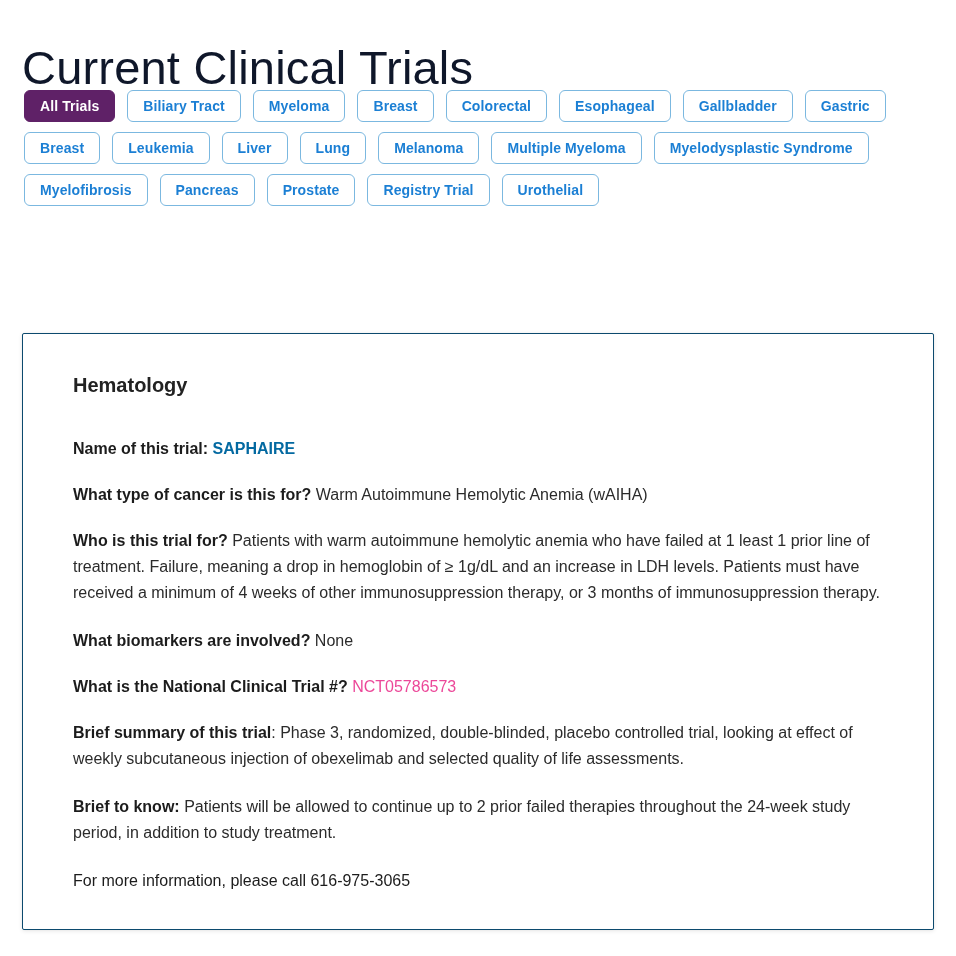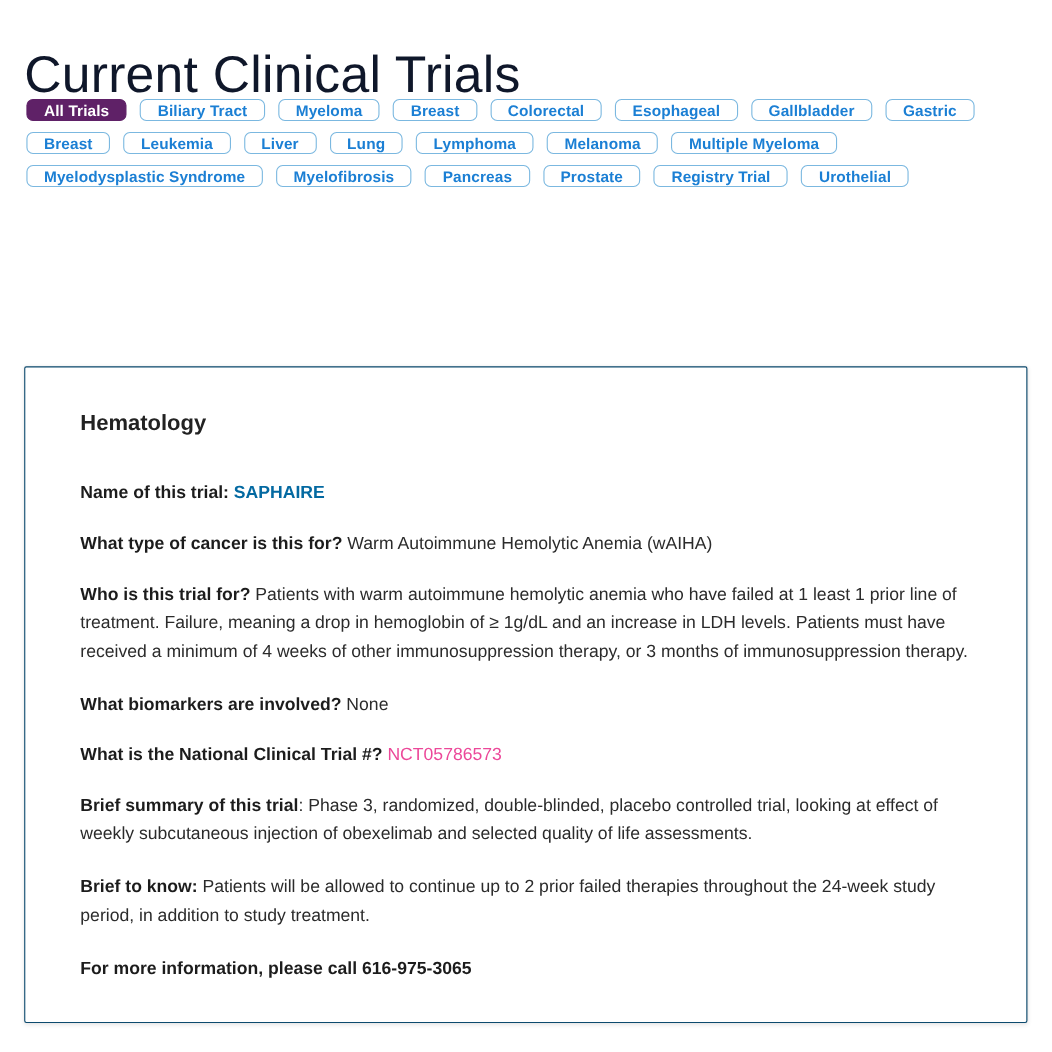--- a/index.html
+++ b/index.html
@@ -48,7 +48,7 @@
     display: inline-flex;
     align-items: center;
     justify-content: center;
-    height: 20px;
+    height: 32px;
     padding: 0 15px;
     box-sizing: border-box;
     border-radius: 6px;

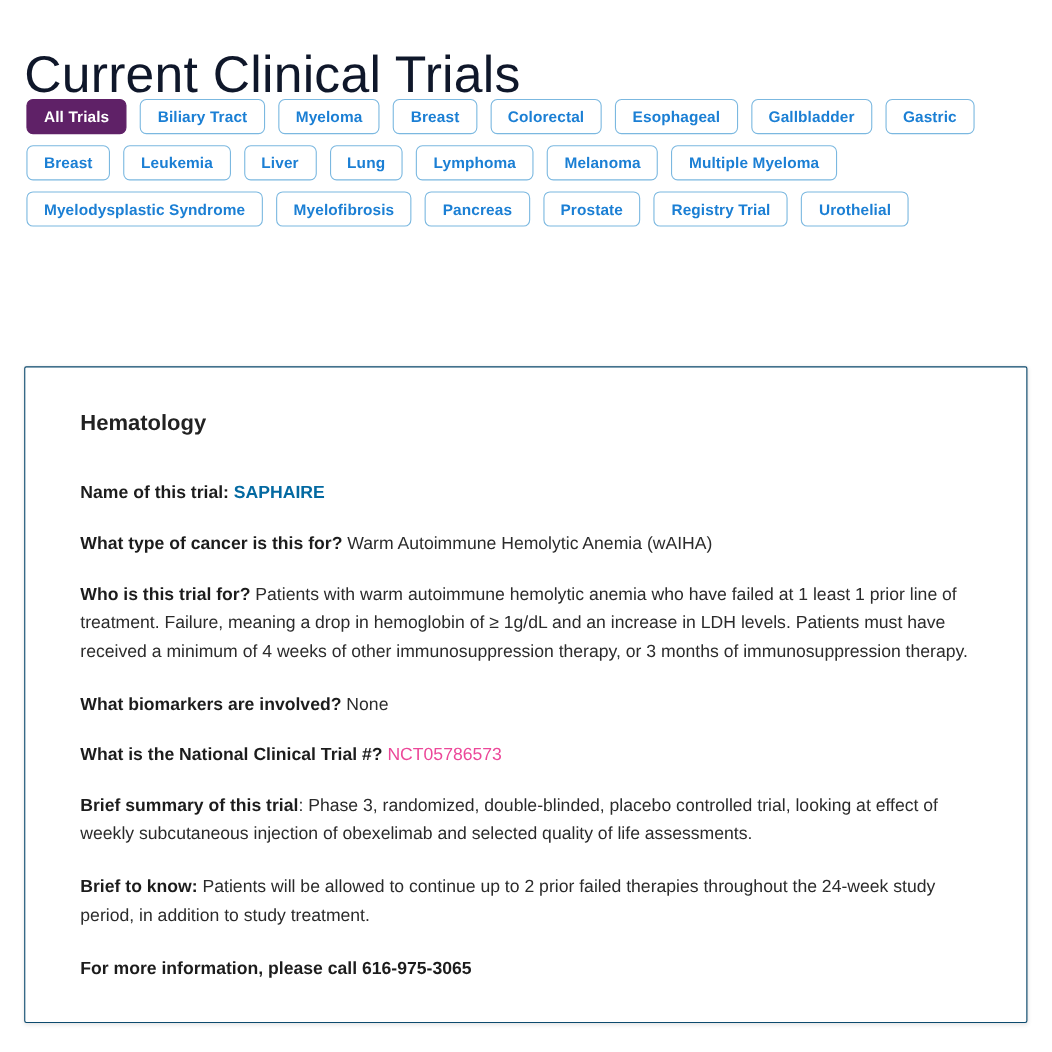--- a/index.html
+++ b/index.html
@@ -152,7 +152,6 @@
       <button class="chip">Leukemia</button>
       <button class="chip">Liver</button>
       <button class="chip">Lung</button>
-      <button class="chip">Lymphoma</button>
       <button class="chip">Melanoma</button>
       <button class="chip">Multiple Myeloma</button>
       <button class="chip">Myelodysplastic Syndrome</button>

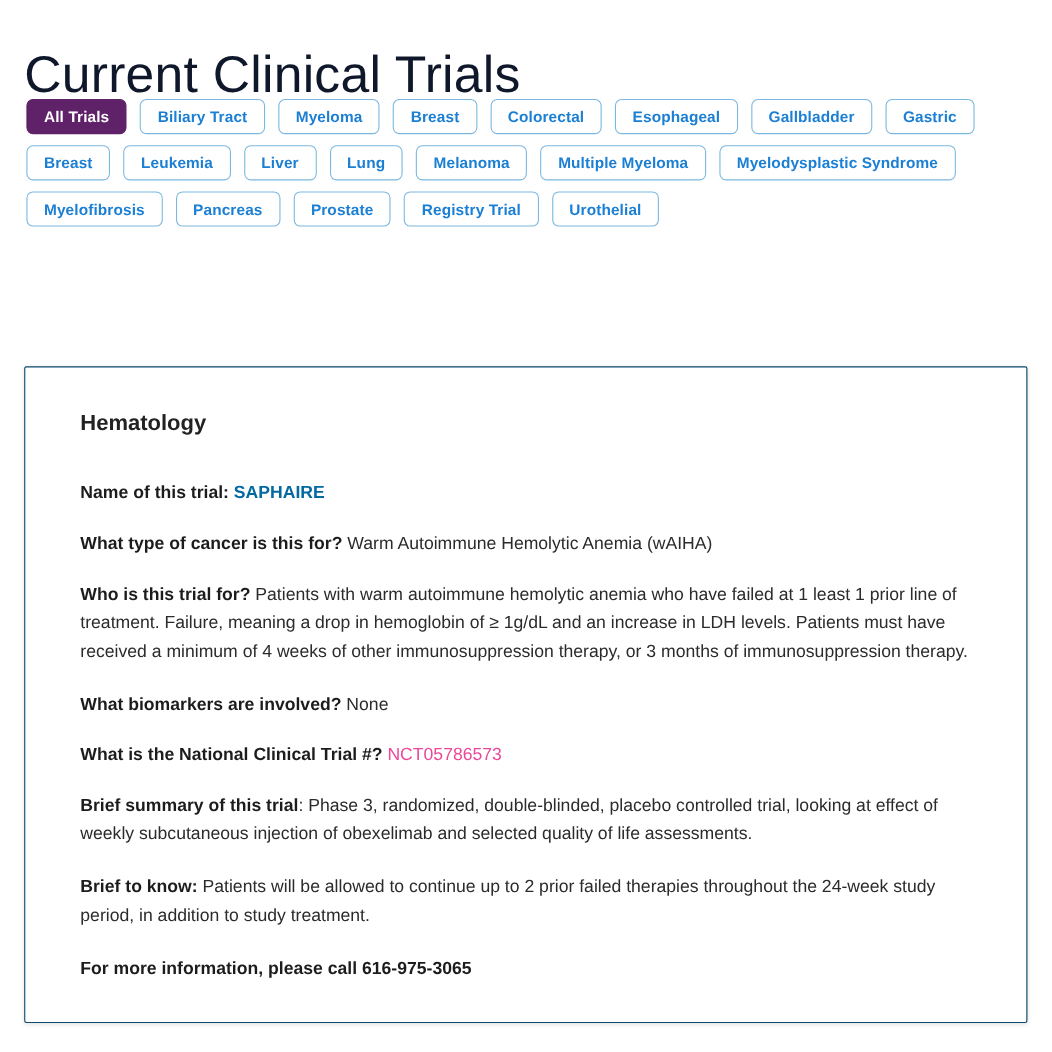--- a/index.html
+++ b/index.html
@@ -126,7 +126,7 @@
   .bold-line {
     font-size: 16px;
     line-height: 26px;
-    font-weight: bold;
+    font-weight: normal;
     color: #1c1c1c;
     margin: 0;
   }

